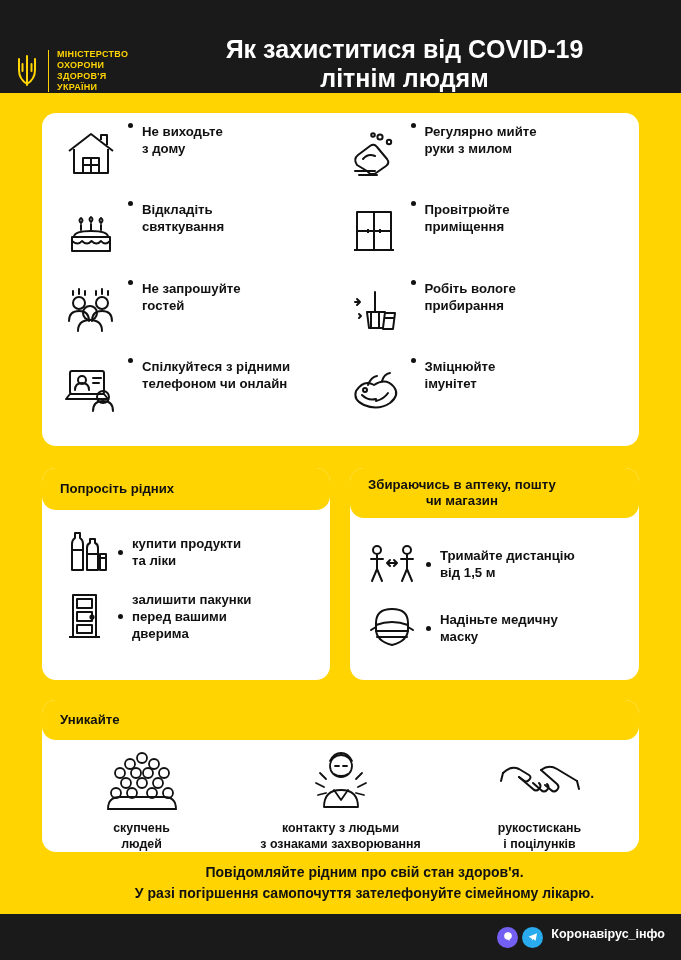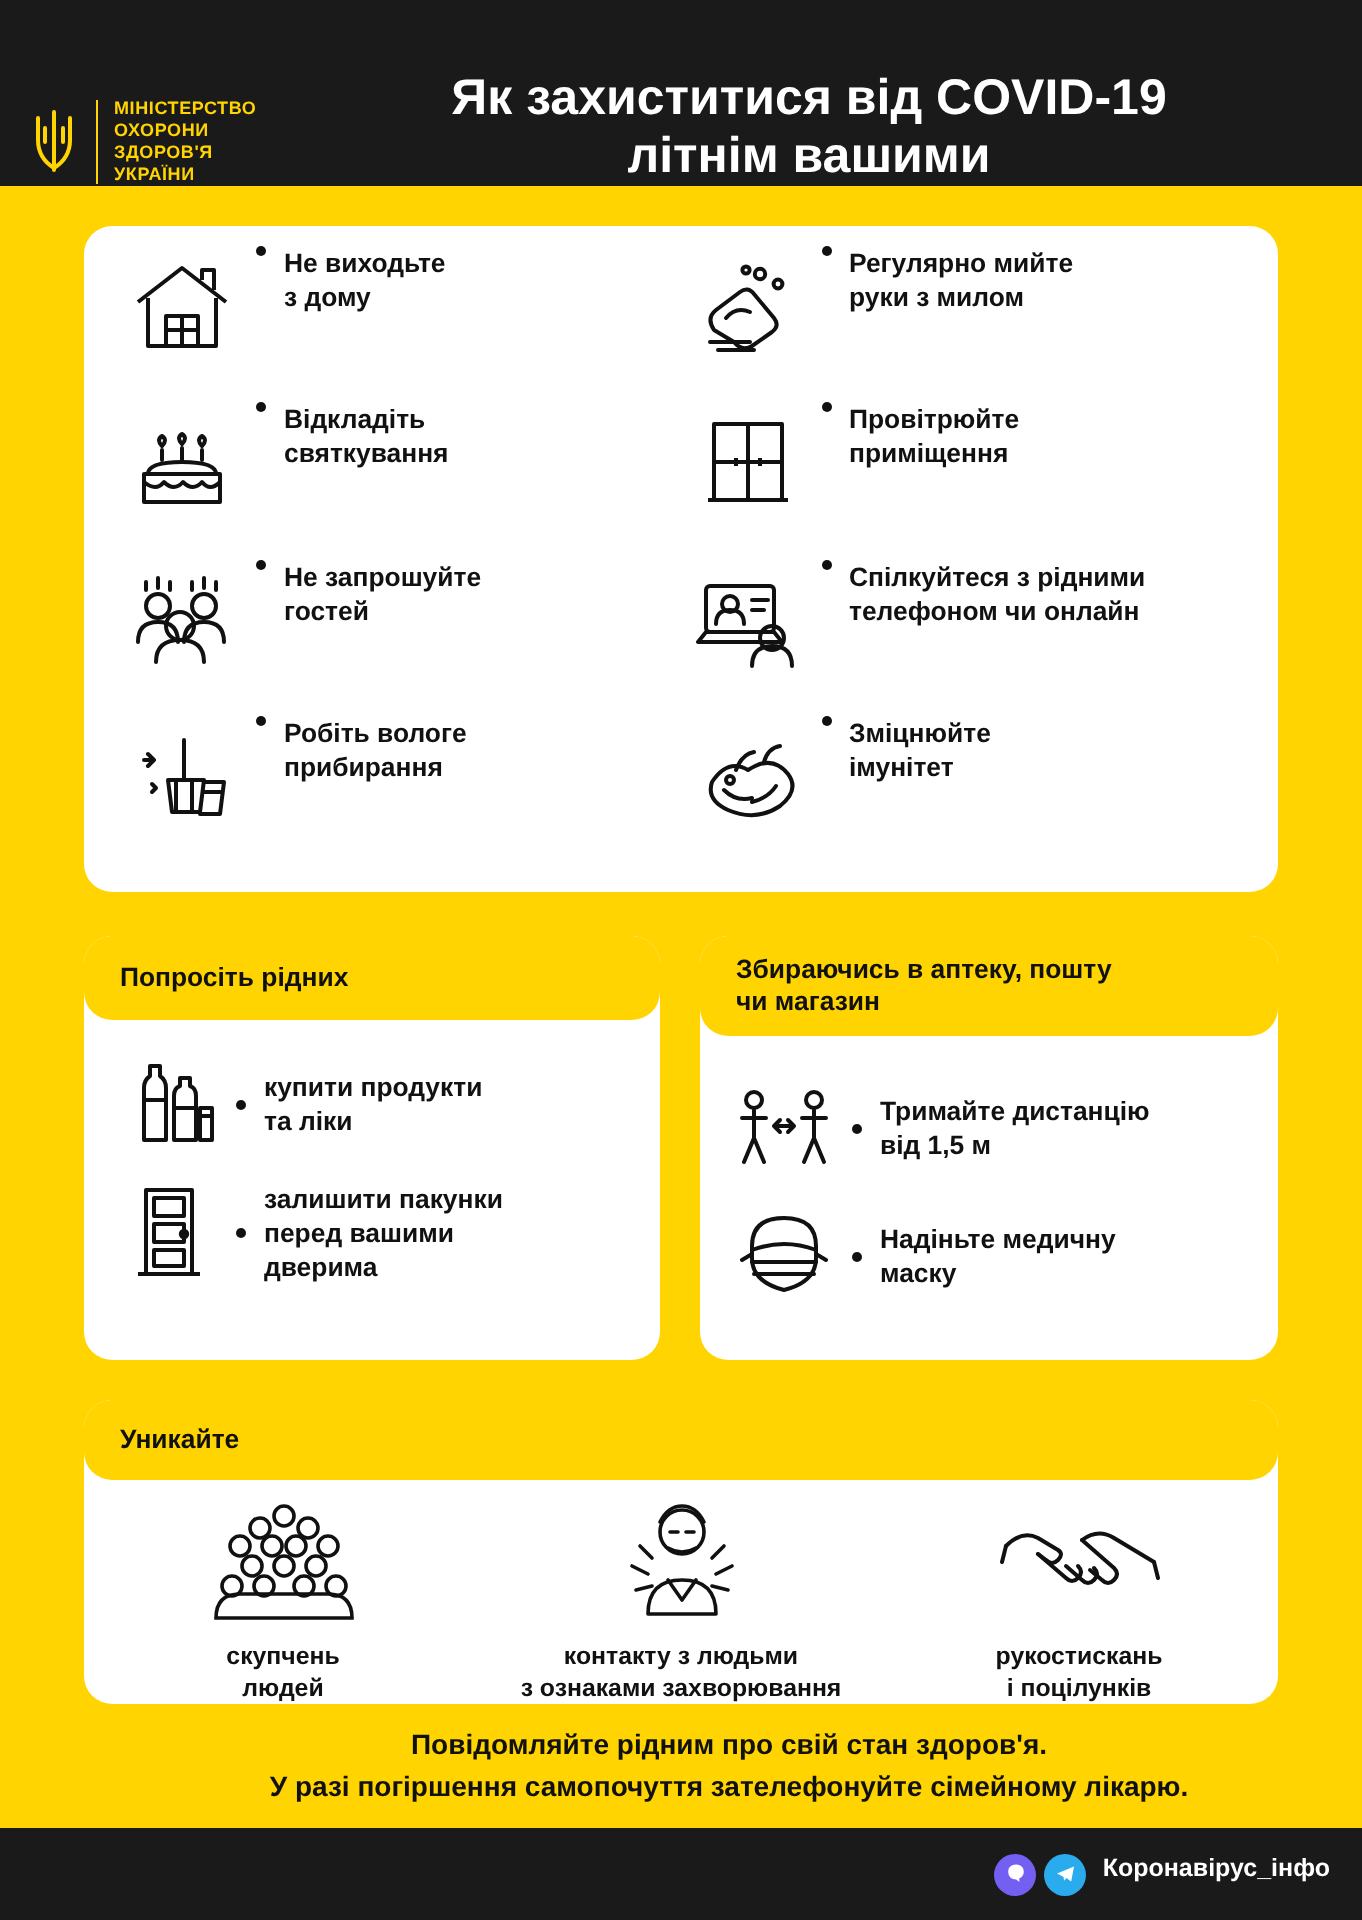--- a/index.html
+++ b/index.html
@@ -147,7 +147,7 @@
     </div>
     <div class="header-title">
       <span class="l1">Як захиститися від COVID-19</span>
-      <span class="l2">літнім вашими</span>
+      <span class="l2">літнім людям</span>
     </div>
   </div>
 

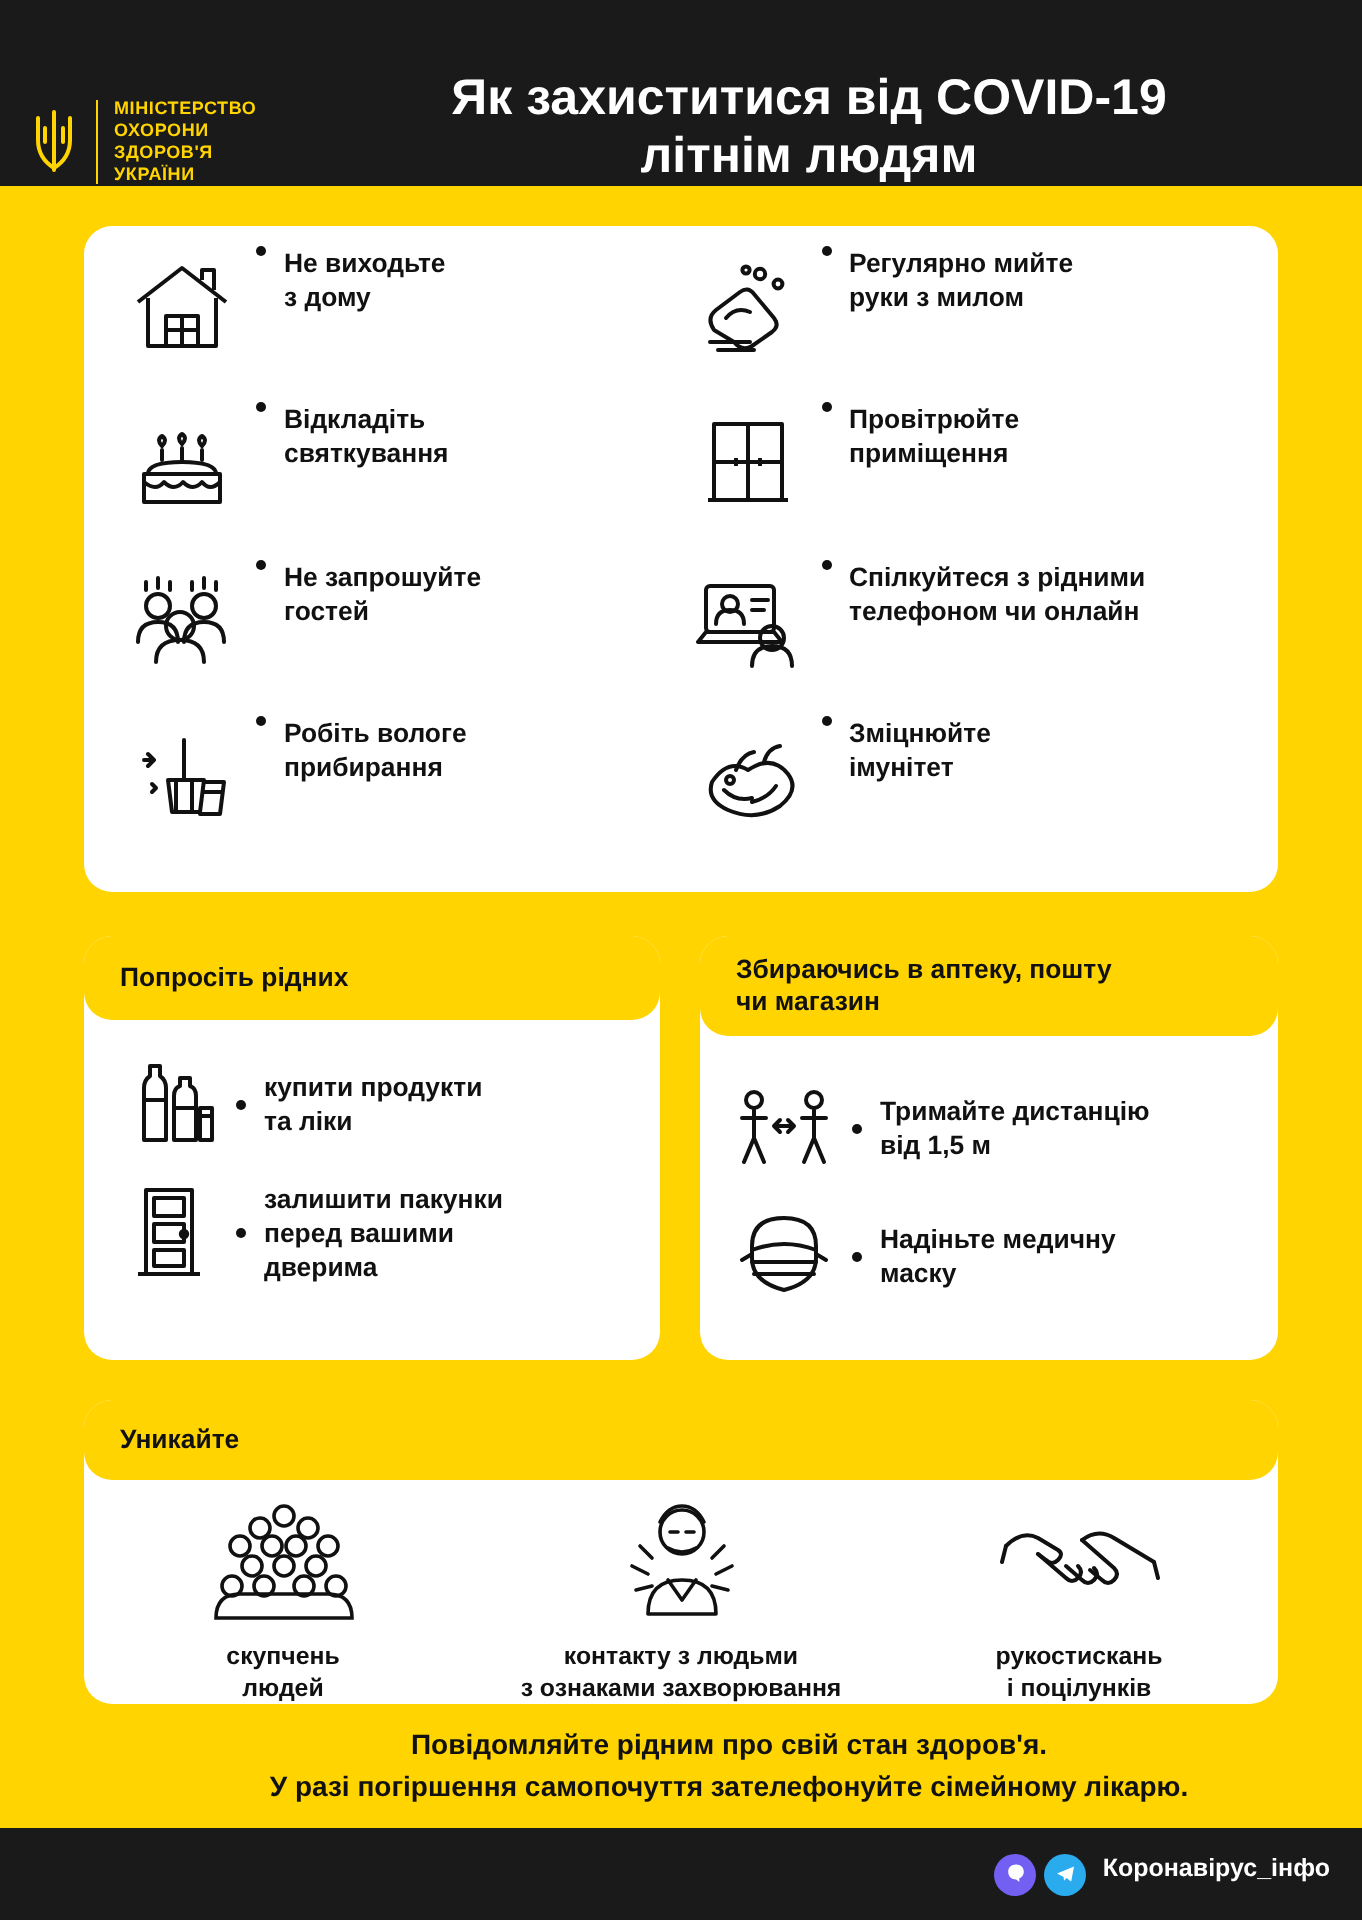--- a/index.html
+++ b/index.html
@@ -233,6 +233,23 @@
 
       <div class="item">
         <div class="ico">
+          <svg width="54" height="52" viewBox="0 0 54 52" stroke="#111" stroke-width="2" fill="none" stroke-linecap="round" stroke-linejoin="round">
+            <path d="M28 7 v20"></path>
+            <path d="M20 27 h18 l-2 16 h-14 z"></path>
+            <path d="M24 27 v16 M32 27 v16"></path>
+            <path d="M38 28 h10 l-2 16 h-10"></path>
+            <path d="M38 33 h9"></path>
+            <path d="M10 14 l3 3 M10 20 l3 -3 M8 17 h5"></path>
+            <path d="M12 29 l2 2 M12 33 l2 -2"></path>
+          </svg>
+        </div>
+        <div class="bullet"></div>
+        <div class="txt"><span style="white-space:pre-line">Робіть вологе
+прибирання</span></div>
+      </div>
+
+      <div class="item">
+        <div class="ico">
           <svg width="58" height="48" viewBox="0 0 58 48" stroke="#111" stroke-width="2" fill="none" stroke-linecap="round" stroke-linejoin="round">
             <rect x="8" y="6" width="34" height="23" rx="2"></rect>
             <path d="M4 34 h42 l-4 -5 H8 z"></path>
@@ -246,23 +263,6 @@
         <div class="bullet"></div>
         <div class="txt"><span style="white-space:pre-line">Спілкуйтеся з рідними
 телефоном чи онлайн</span></div>
-      </div>
-
-      <div class="item">
-        <div class="ico">
-          <svg width="54" height="52" viewBox="0 0 54 52" stroke="#111" stroke-width="2" fill="none" stroke-linecap="round" stroke-linejoin="round">
-            <path d="M28 7 v20"></path>
-            <path d="M20 27 h18 l-2 16 h-14 z"></path>
-            <path d="M24 27 v16 M32 27 v16"></path>
-            <path d="M38 28 h10 l-2 16 h-10"></path>
-            <path d="M38 33 h9"></path>
-            <path d="M10 14 l3 3 M10 20 l3 -3 M8 17 h5"></path>
-            <path d="M12 29 l2 2 M12 33 l2 -2"></path>
-          </svg>
-        </div>
-        <div class="bullet"></div>
-        <div class="txt"><span style="white-space:pre-line">Робіть вологе
-прибирання</span></div>
       </div>
 
       <div class="item">

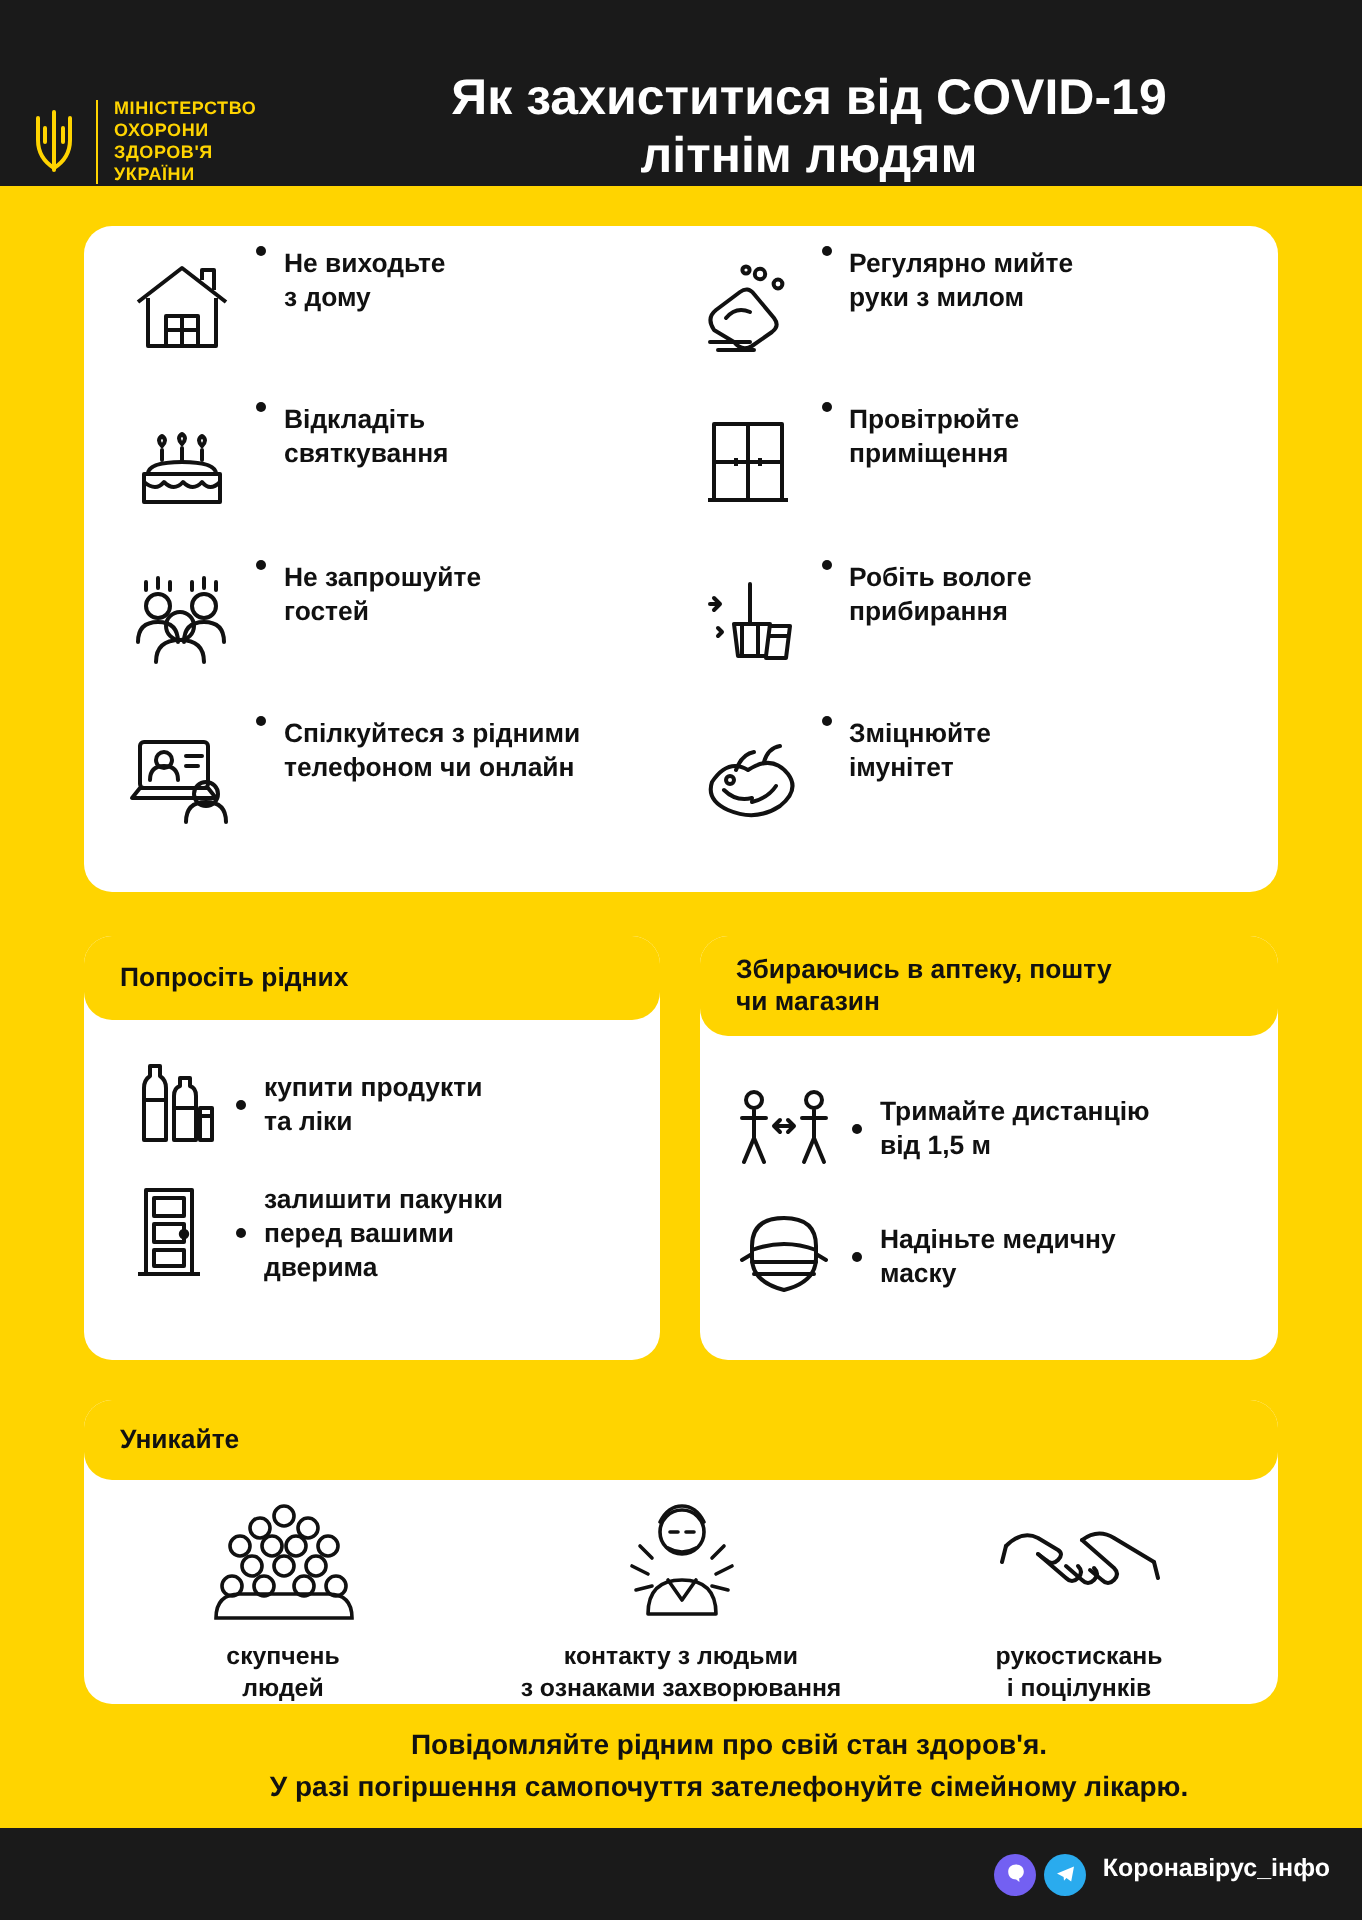--- a/index.html
+++ b/index.html
@@ -73,7 +73,7 @@
     background: #FFD400; border-radius: 14px;
     height: 42px; display: flex; align-items: center;
     padding: 0 16px 0 18px;
-    font-size: 13.2px; font-weight: bold; color: #111; line-height: 16px;
+    font-size: 13.2px; font-weight: bold; color: #111; line-height: 16px; text-align: center;
   }
   #ask-card .pill  { width: 288px; }
   #shop-card .pill { width: 289px; }

